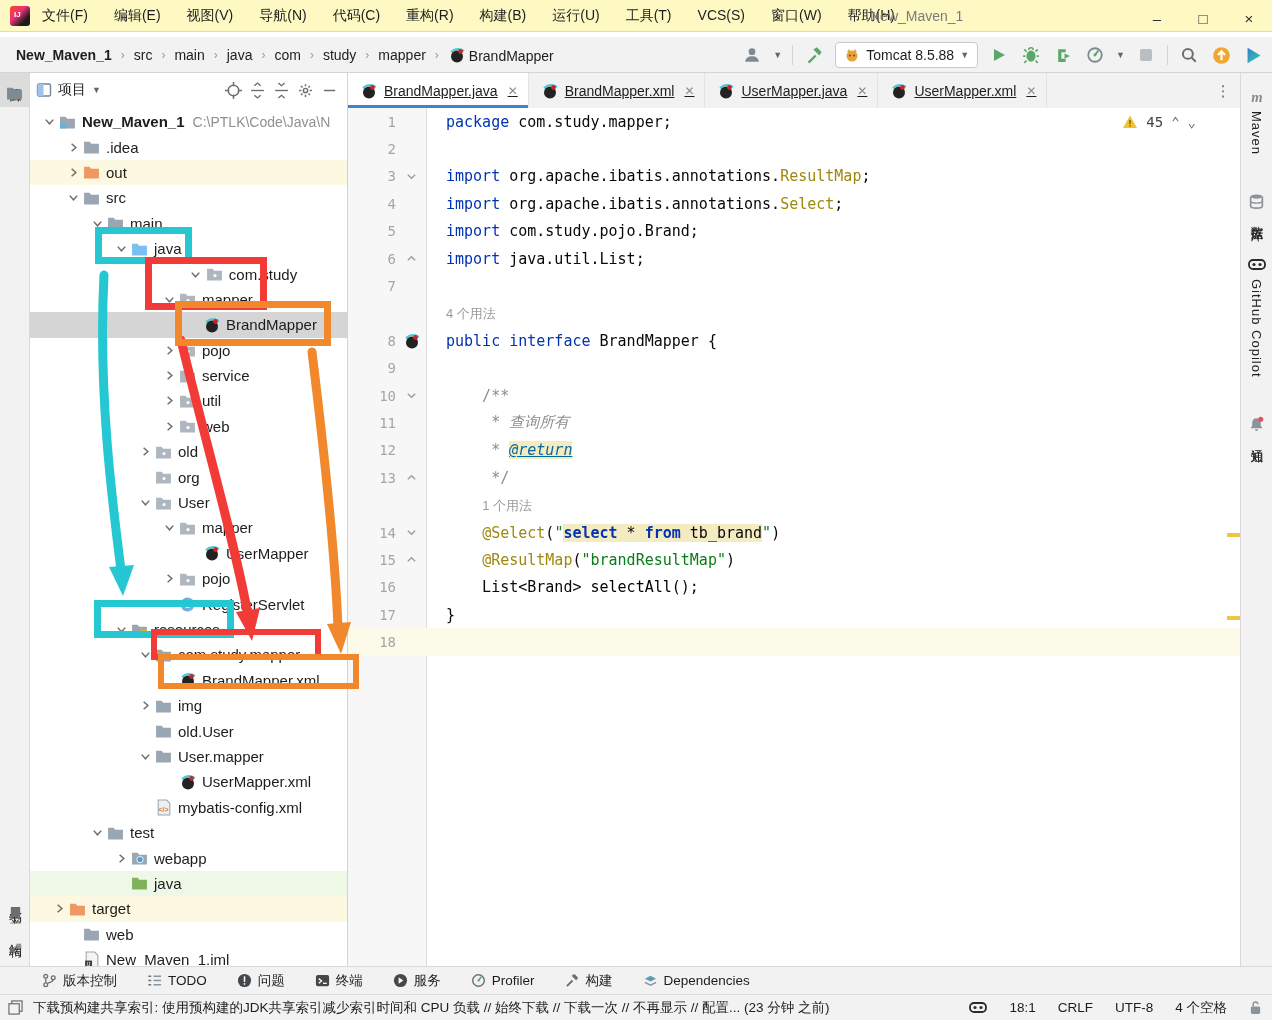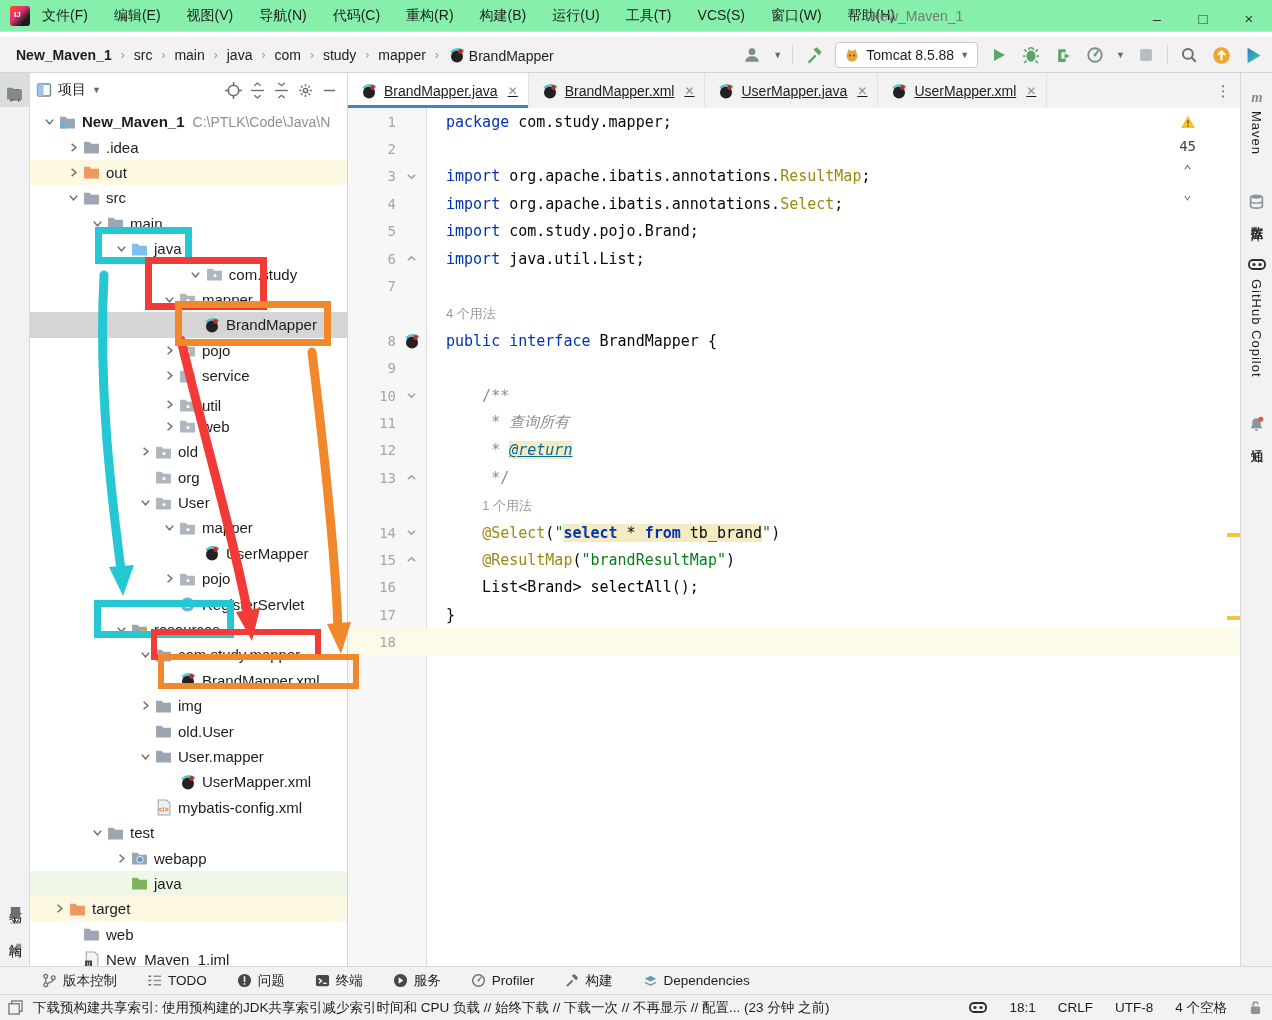--- a/index.html
+++ b/index.html
@@ -7,7 +7,7 @@
   body { font-family:"Liberation Sans", sans-serif; font-size:14px; color:#1d1d1d; background:#fff; position:relative; }
 
   
-  #titlebar { position:absolute; left:0; top:0; width:1272px; height:32px; background:#86efac; border-bottom:1px solid #d9d9d9; display:flex; align-items:center; }
+  #titlebar { position:absolute; left:0; top:0; width:1272px; height:32px; background:#fef9c3; border-bottom:1px solid #d9d9d9; display:flex; align-items:center; }
   #idea-logo { width:20px; height:20px; margin:0 12px 0 10px; border-radius:3px; background:linear-gradient(135deg,#fc4a1a 0%,#e73177 40%,#1b1b1b 75%); position:relative; }
   #idea-logo::after{ content:"IJ"; position:absolute; left:4px; top:4px; font-size:8px; color:#fff; font-weight:bold; }
   #menubar { display:flex; gap:26px; font-size:14px; }

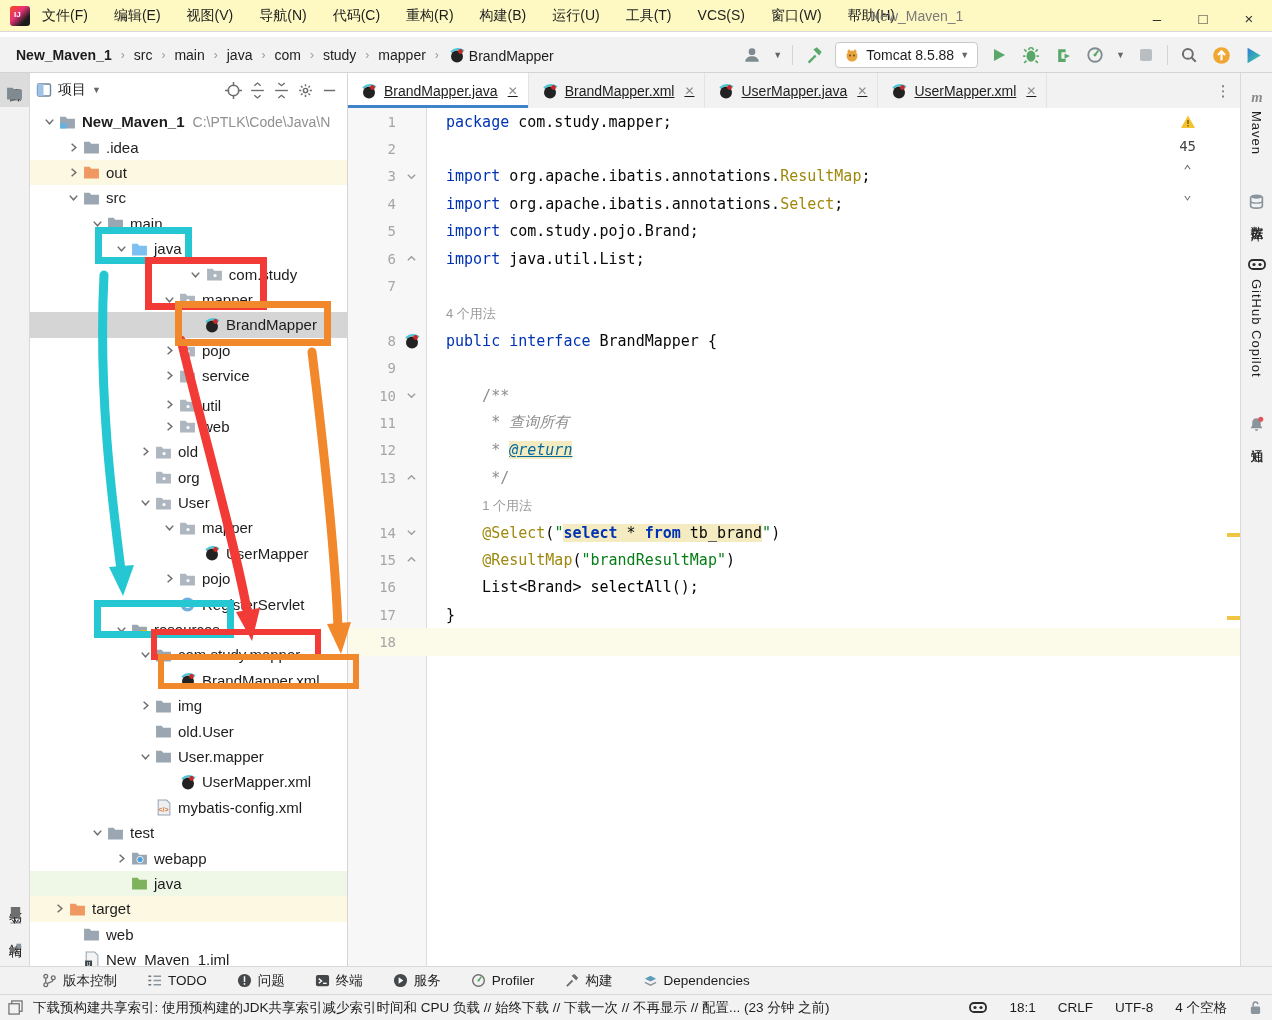--- a/index.html
+++ b/index.html
@@ -72,7 +72,7 @@
   .c { color:#8c8c8c; } .ci { color:#8c8c8c; font-style:italic; }
   .tg { color:#0369a1; background:#f5ebc1; text-decoration:underline; font-style:italic; }
   .m { color:#000000; } .h { color:#9a9a9a; font-size:13px; font-family:"Liberation Sans",sans-serif; }
-  #warn-widget { position:absolute; right:44px; top:6px; display:flex; align-items:center; gap:8px; font-size:14px; color:#444;flex-direction:column; }
+  #warn-widget { position:absolute; right:44px; top:6px; display:flex; align-items:center; gap:8px; font-size:14px; color:#444; }
   .stripe-mark { position:absolute; width:13px; height:4px; background:#efc541; right:0; }
 
   

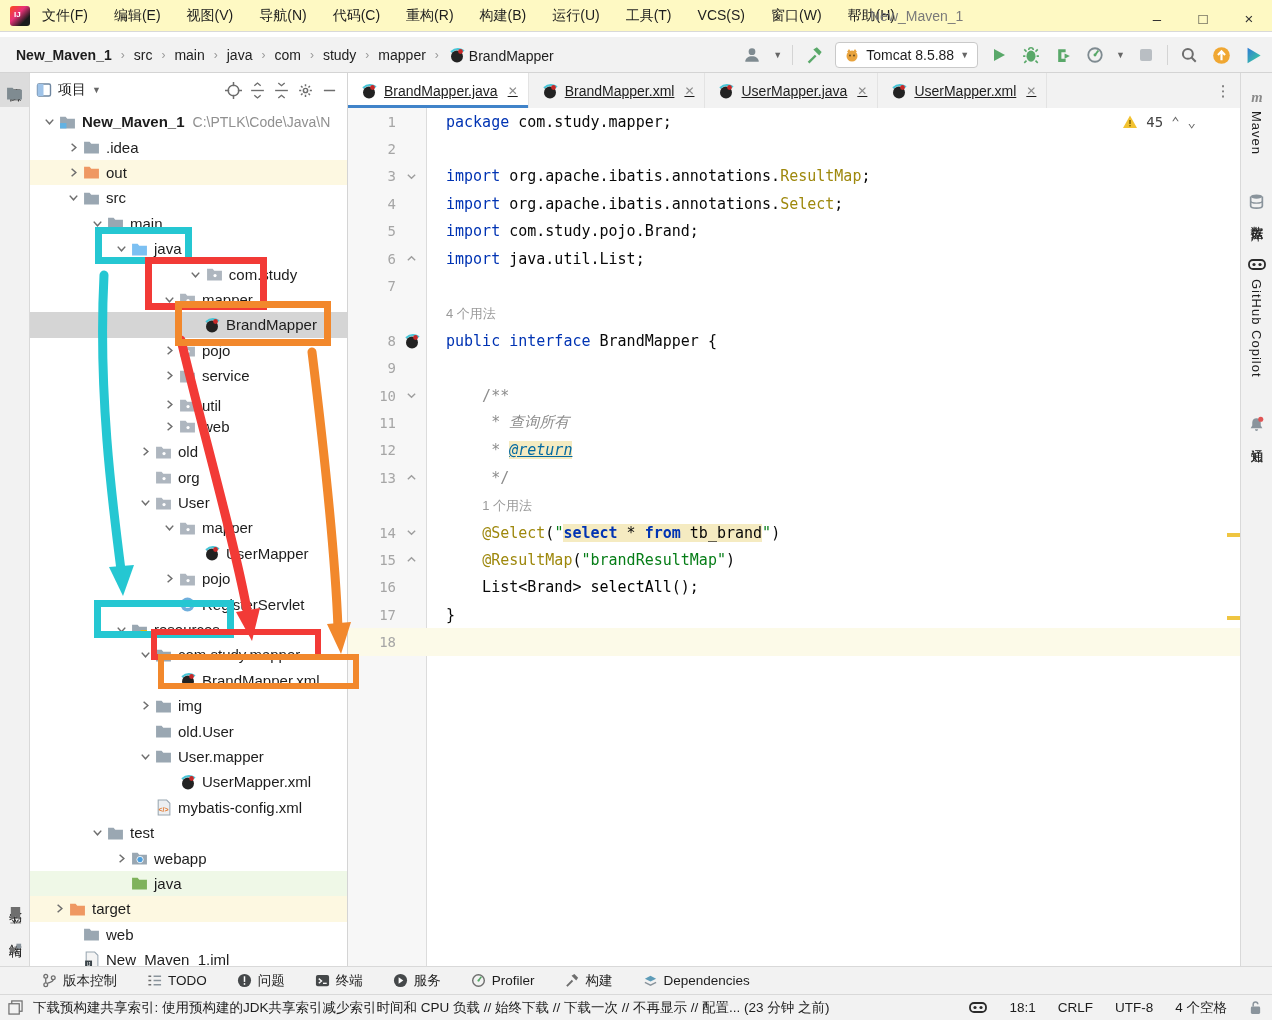--- a/index.html
+++ b/index.html
@@ -449,7 +449,7 @@
           </span>
           <span class="t-label">service</span>
         </div>
-        <div class="trow" style="padding-left: 130px; align-items: flex-end;">
+        <div class="trow" style="padding-left: 130px;">
           <span class="t-arrow">
             <svg class="ic" width="15" height="15" viewBox="0 0 16 16">
               <path d="M6 4l4.5 4L6 12" fill="none" stroke="#6e6e6e" stroke-width="1.6"></path>

